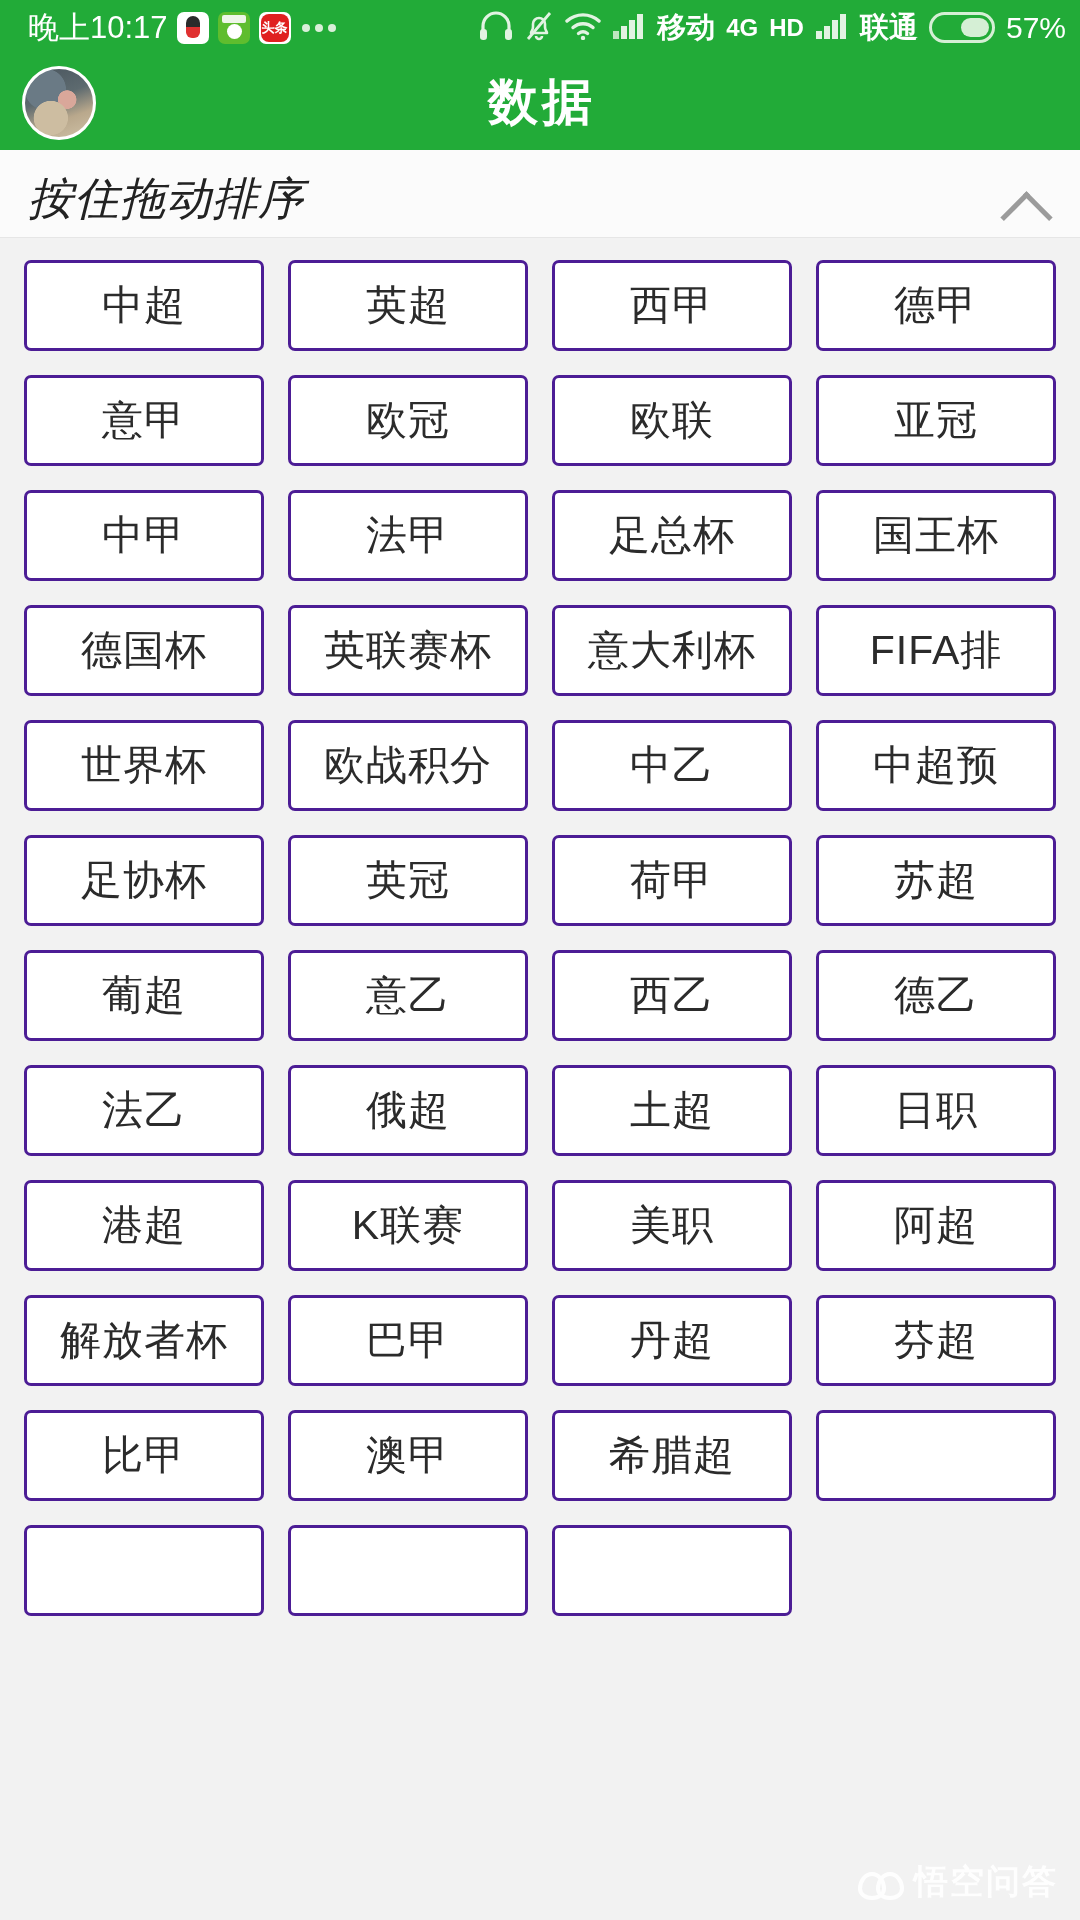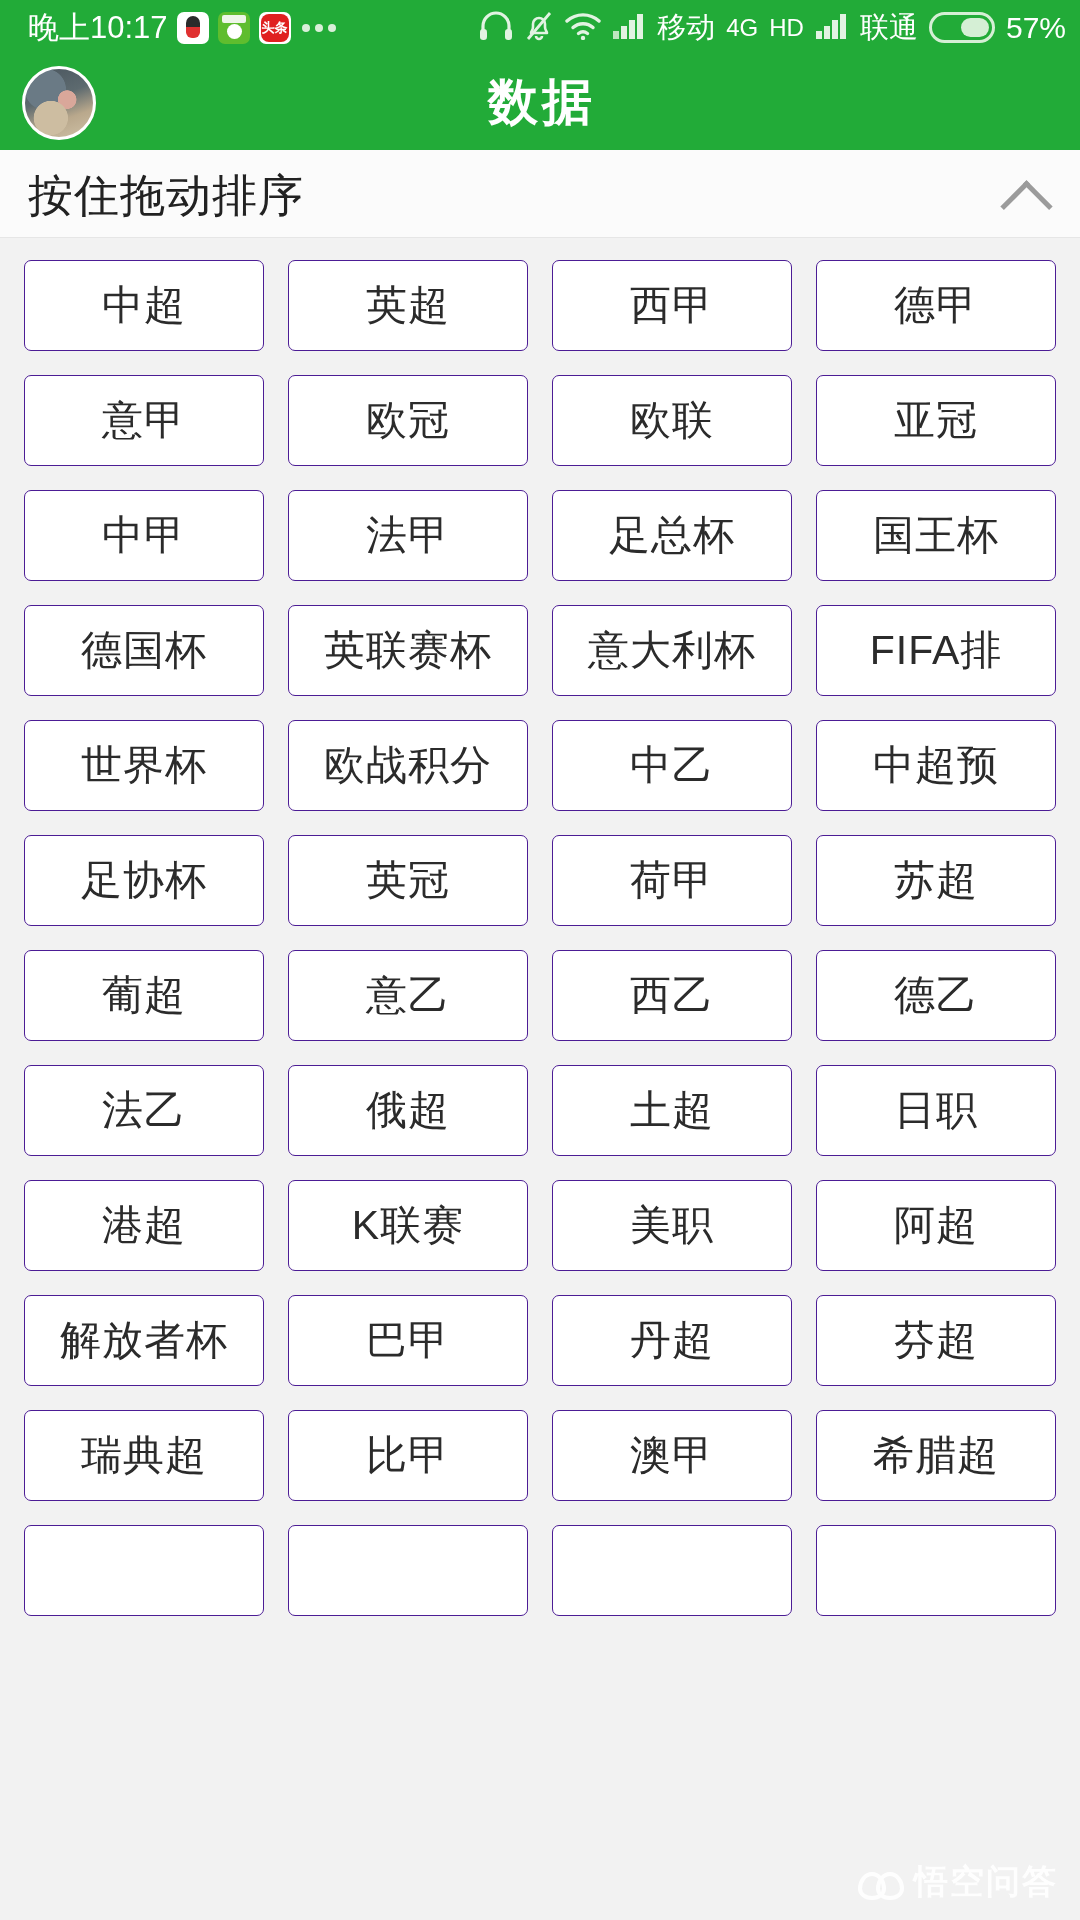--- a/index.html
+++ b/index.html
@@ -53,7 +53,7 @@
   .dots i{ width:8px; height:8px; border-radius:50%; background:#d9efd9; display:block; }
 
   .ic{ display:block; }
-  .sb-text{ font-size:29px; white-space:nowrap; }
+  .sb-text{ font-size:29px; white-space:nowrap;font-weight:bold; }
   .sb-text.small{ font-size:24px;text-align:right; }
 
   .battery{

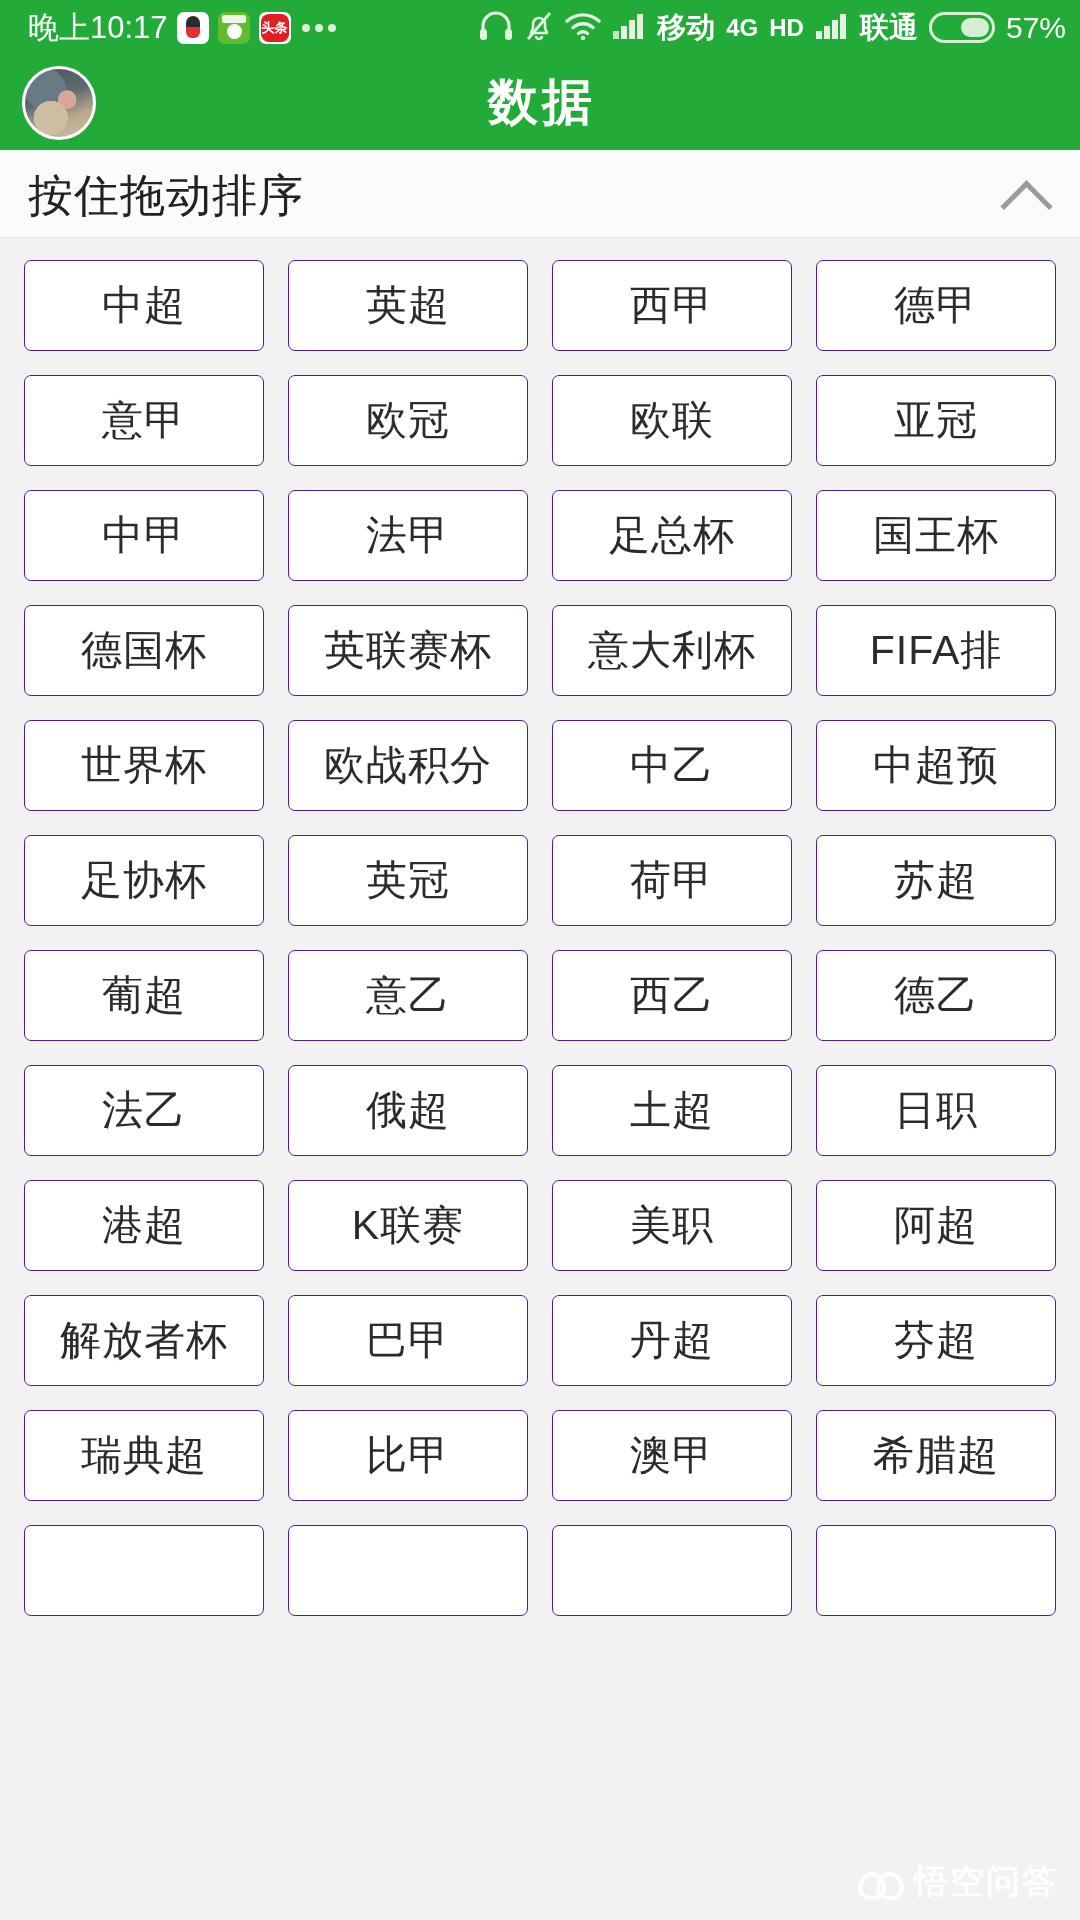--- a/index.html
+++ b/index.html
@@ -87,8 +87,9 @@
   
   .section{
     height:88px; background:#fbfbfb;
-    display:flex; align-items:flex-start; padding:16px 28px;
+    display:flex; align-items:flex-end; padding:8px 28px;
     border-bottom:1px solid #e6e6e6;
+    font-style:italic;
   }
   .section-title{ font-size:45px; color:#222222; letter-spacing:1px; }
   .section-sub{ font-size:34px; color:#9a9a9a; letter-spacing:0px; }

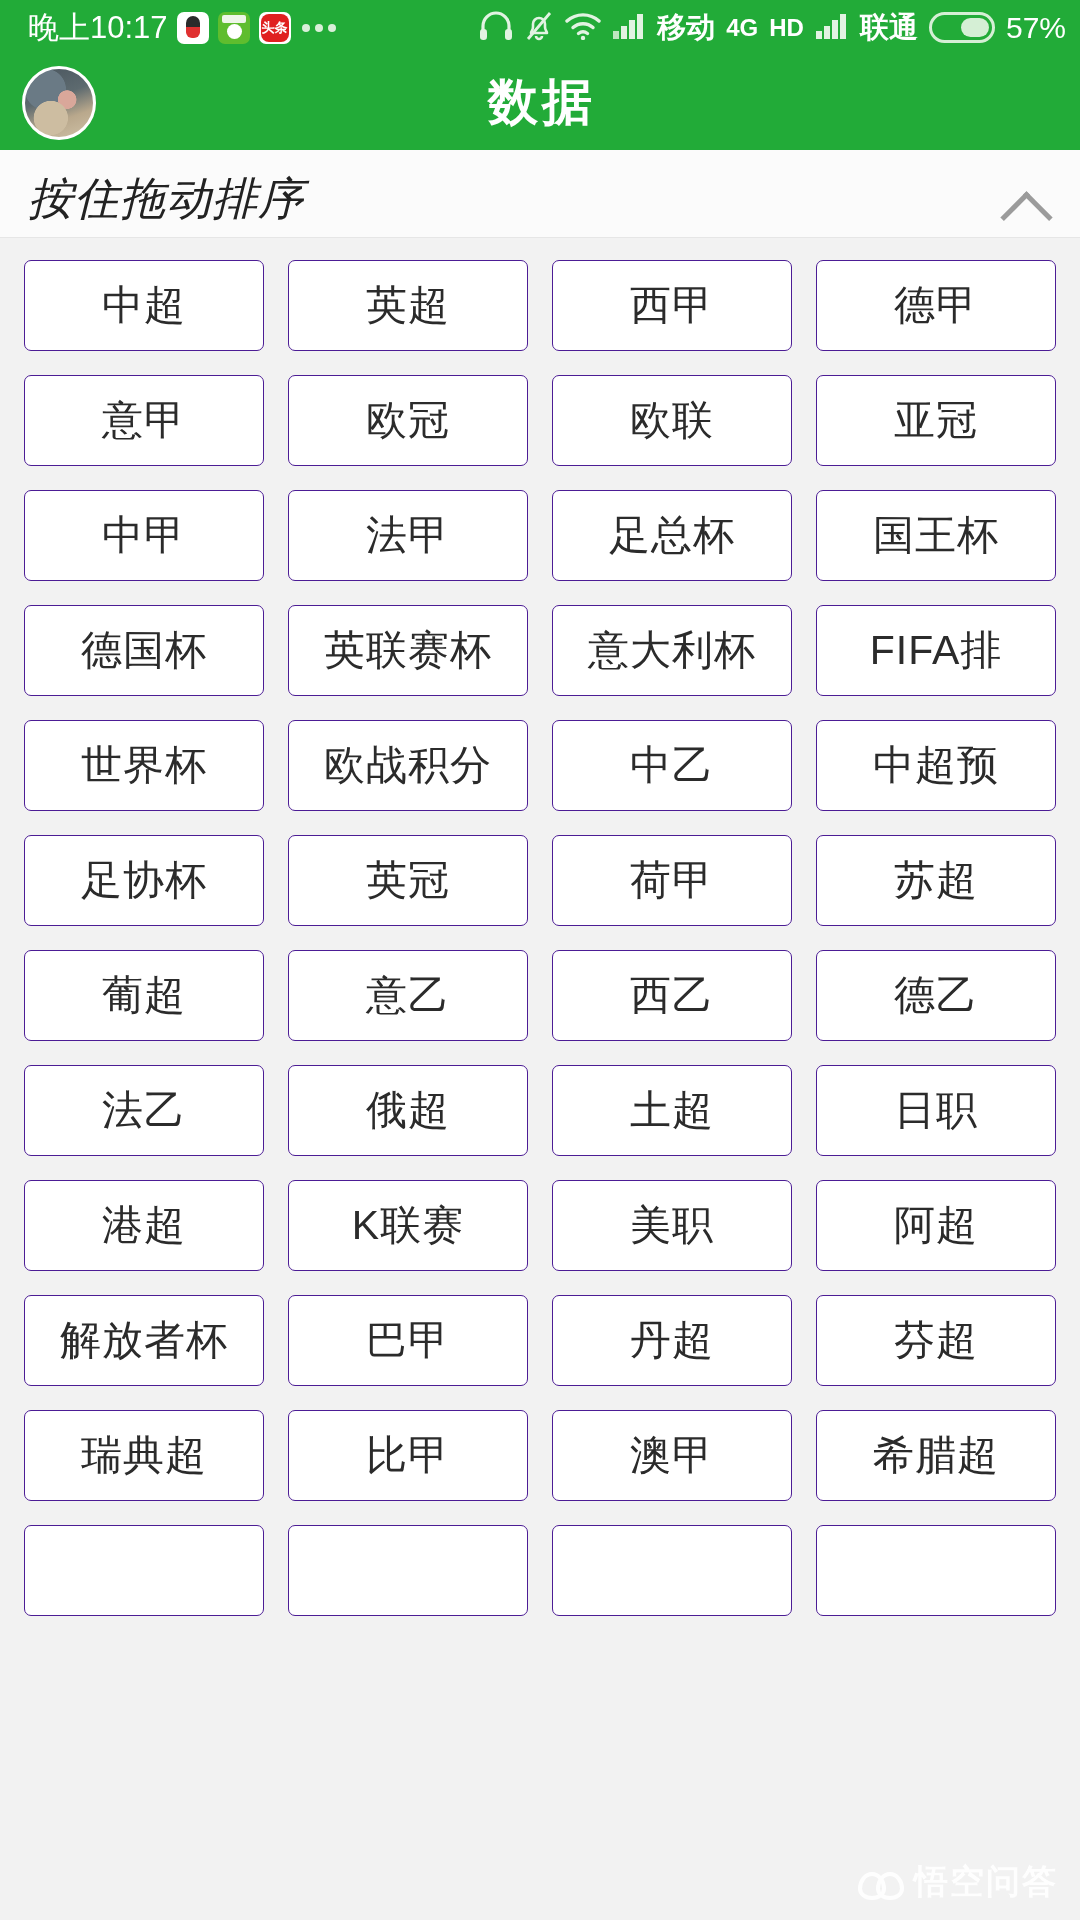--- a/index.html
+++ b/index.html
@@ -118,7 +118,7 @@
   .tile{
     height:91px;
     background:#ffffff;
-    border:1px solid #4c1d95;
+    border:3px solid #4c1d95;
     border-radius:7px;
     display:flex; align-items:center; justify-content:center;
     font-size:41px; color:#2b2b2b; letter-spacing:1px;

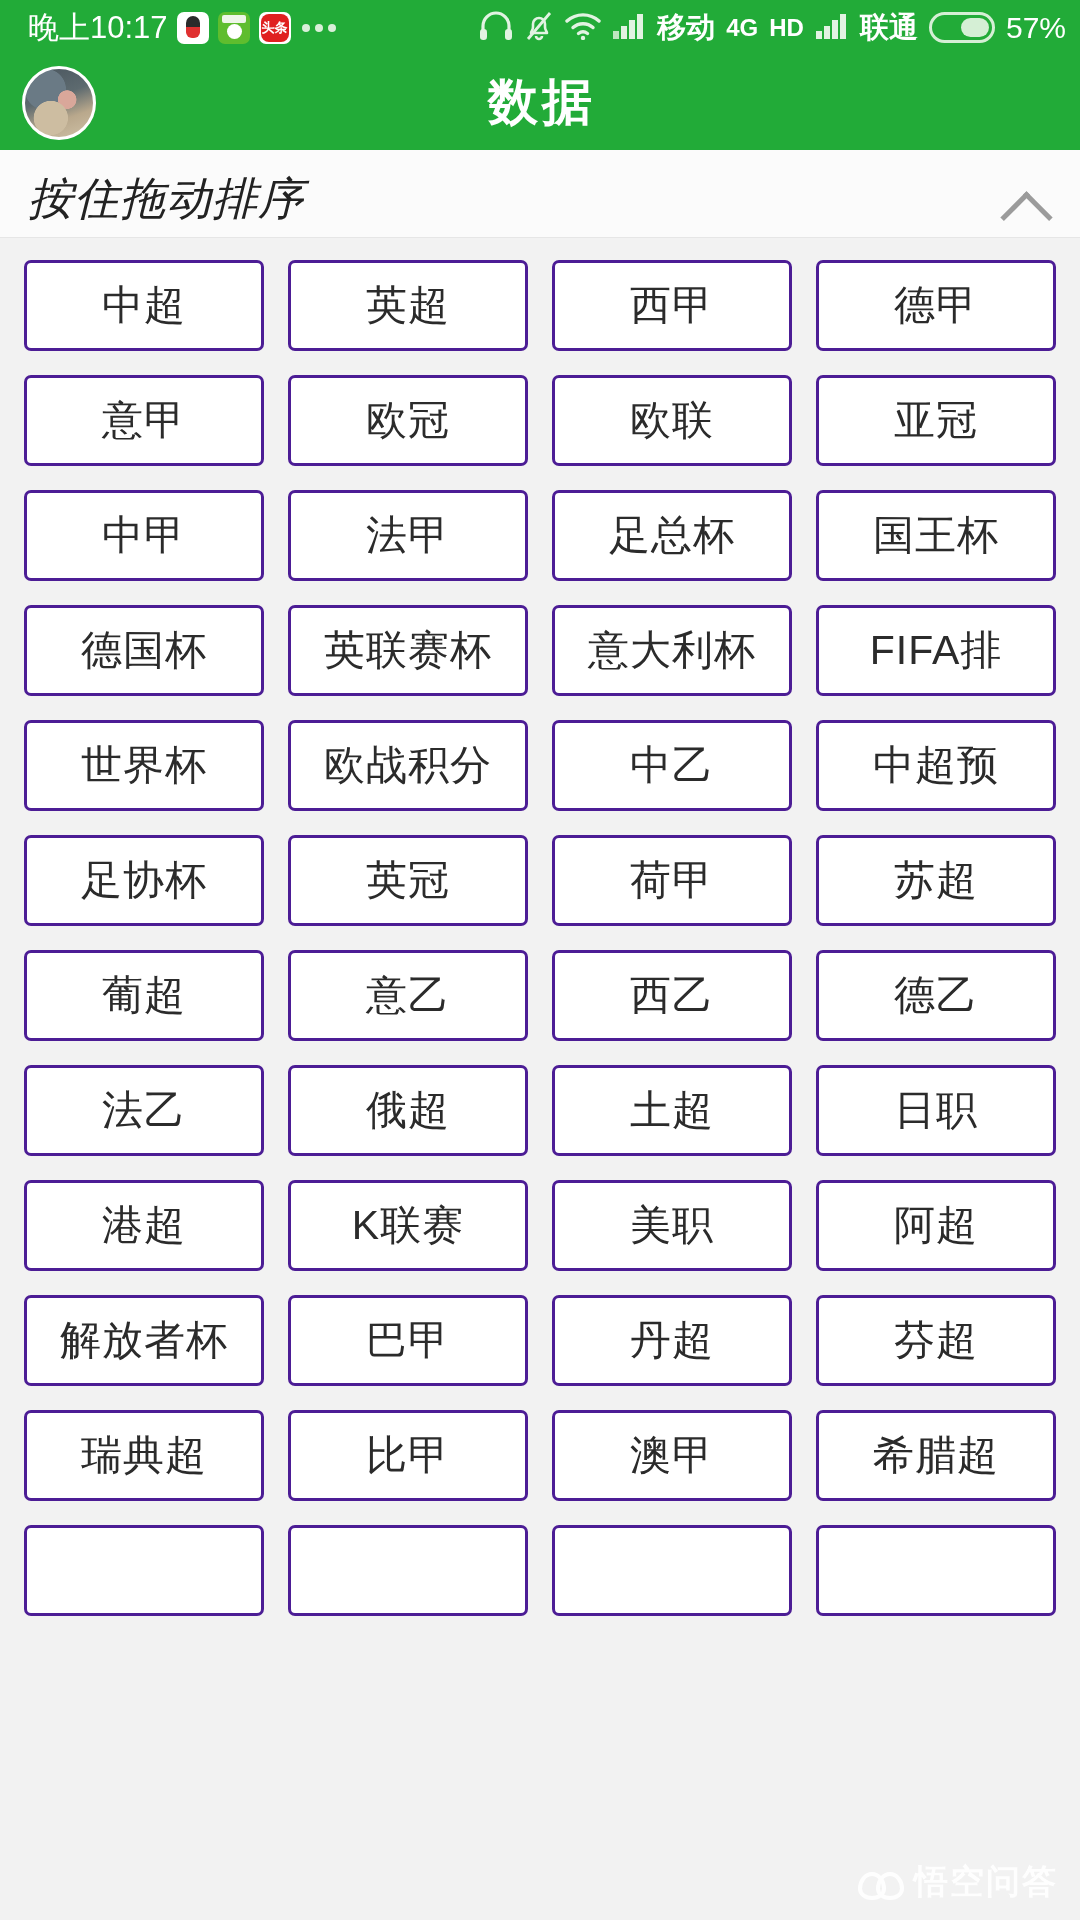--- a/index.html
+++ b/index.html
@@ -267,7 +267,6 @@
       <div class="tile">巴甲</div>
       <div class="tile">丹超</div>
       <div class="tile">芬超</div>
-      <div class="tile">瑞典超</div>
       <div class="tile">比甲</div>
       <div class="tile">澳甲</div>
       <div class="tile">希腊超</div>

